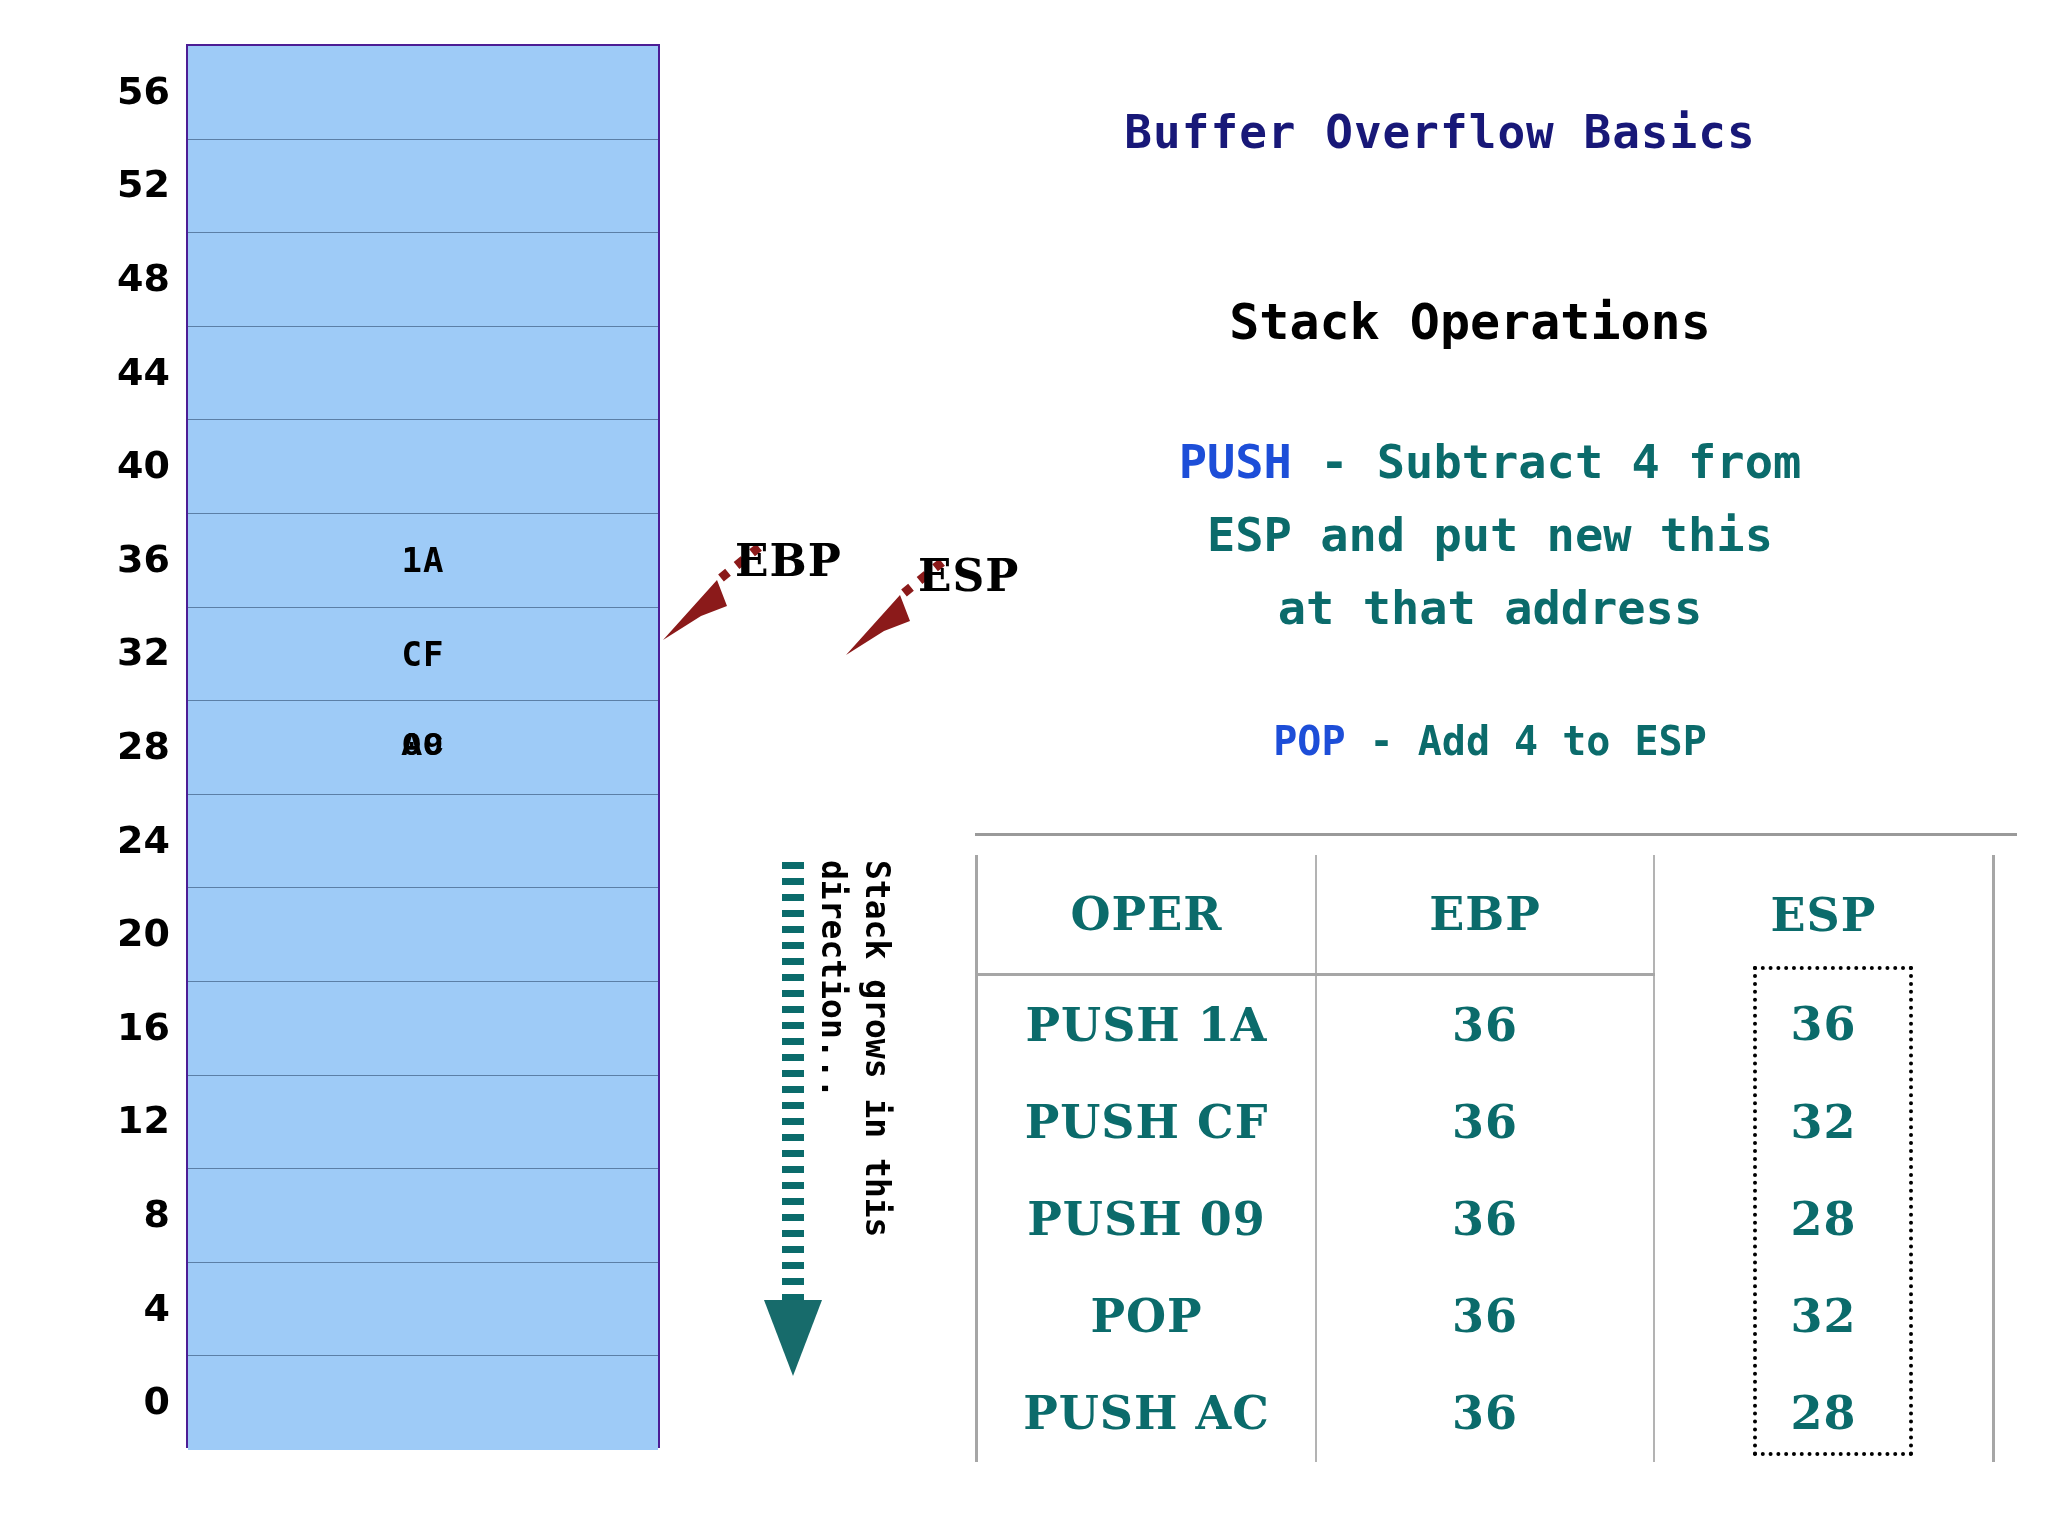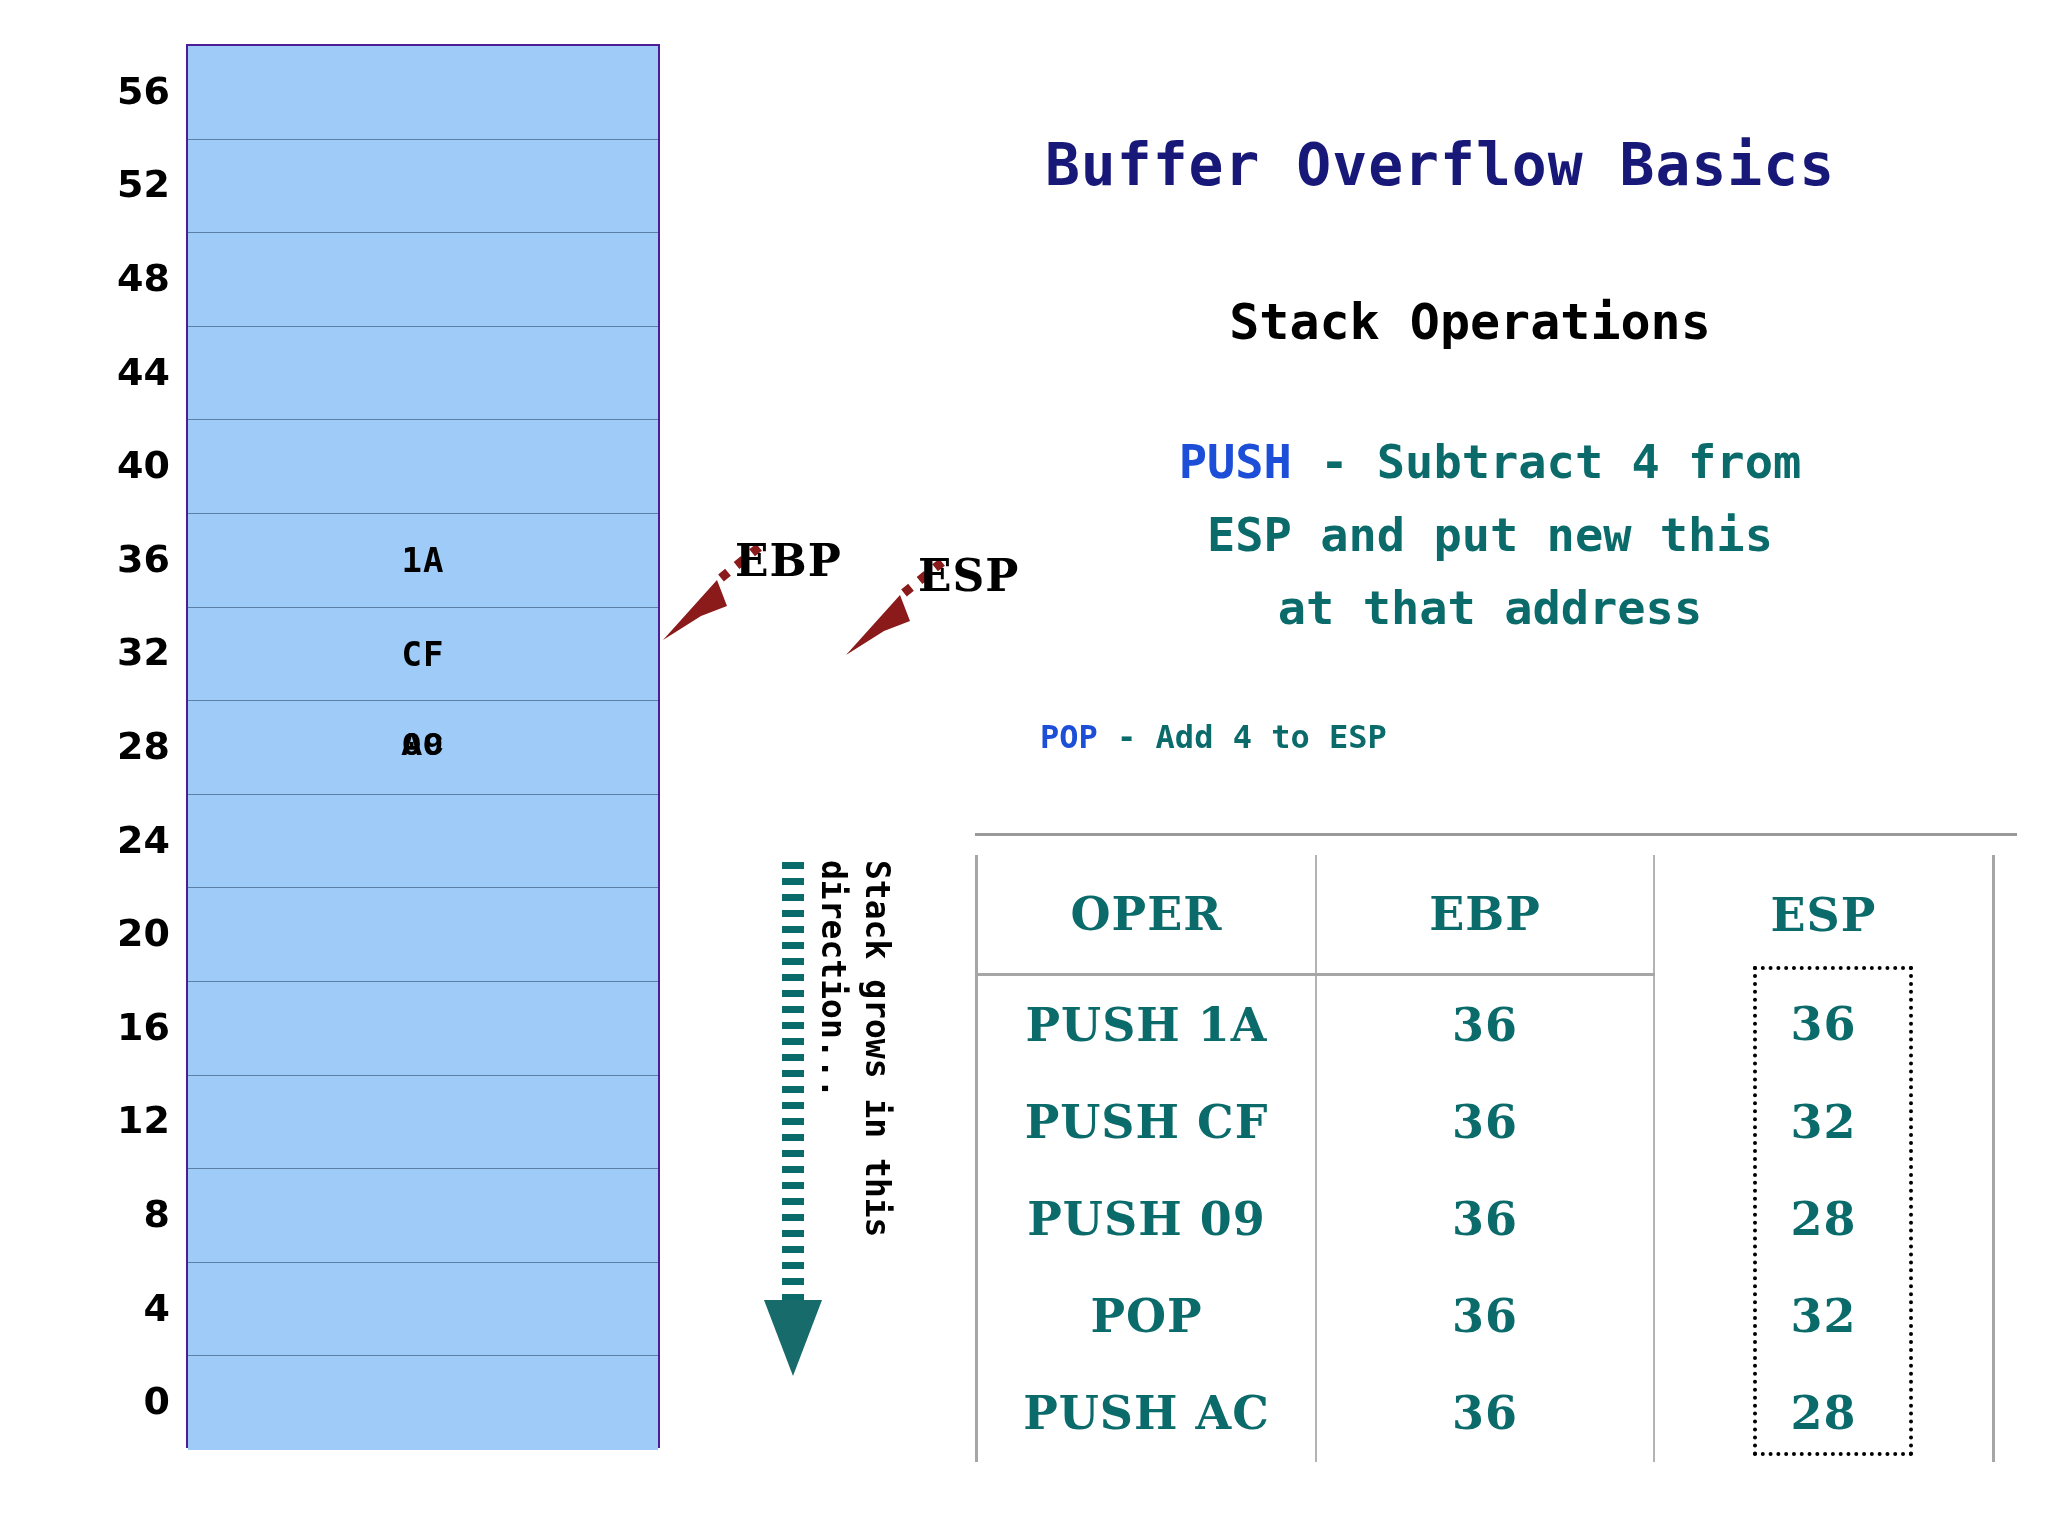--- a/index.html
+++ b/index.html
@@ -115,11 +115,10 @@
     width: 1060px;
     text-align: center;
     font-family: "DejaVu Sans Mono", monospace;
-    font-size: 58px;
+    font-size: 46px;
     font-weight: bold;
     color: #181878;
     letter-spacing: 1px;
-    margin-top: 26px;
   }
   #subtitle {
     position: absolute;

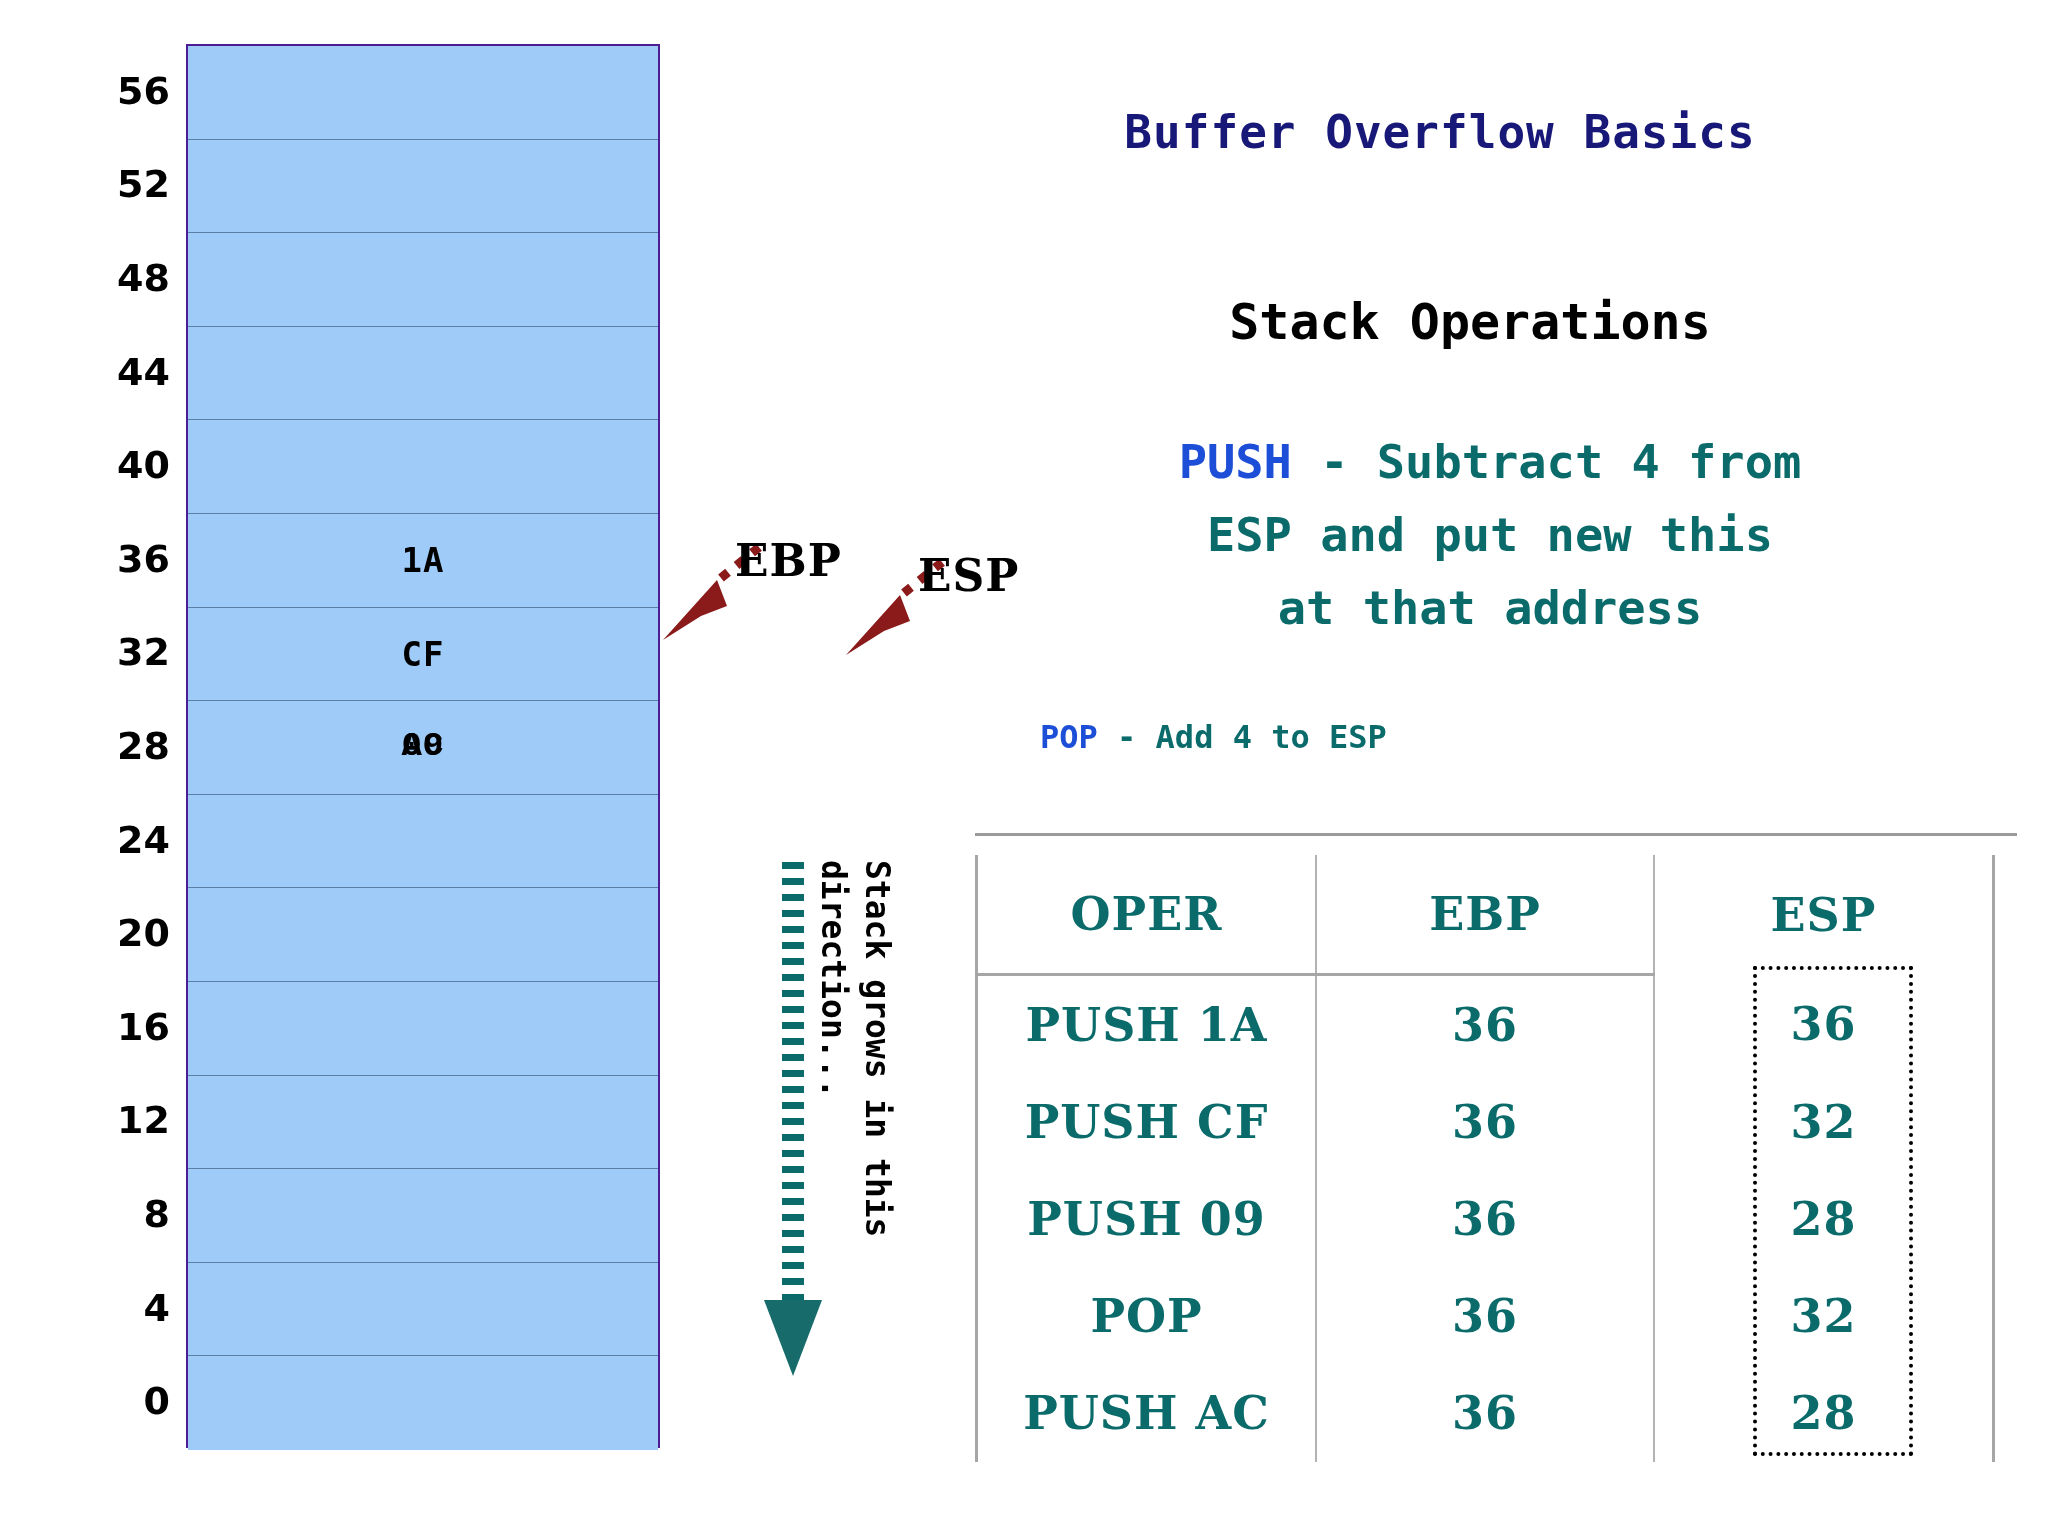--- a/index.html
+++ b/index.html
@@ -148,9 +148,9 @@
     left: 1040px;
     top: 718px;
     width: 900px;
-    text-align: left;
-    font-family: "DejaVu Sans Mono", monospace;
-    font-size: 32px;
+    text-align: center;
+    font-family: "DejaVu Sans Mono", monospace;
+    font-size: 40px;
     font-weight: bold;
     color: #0b6b6b;
   }

